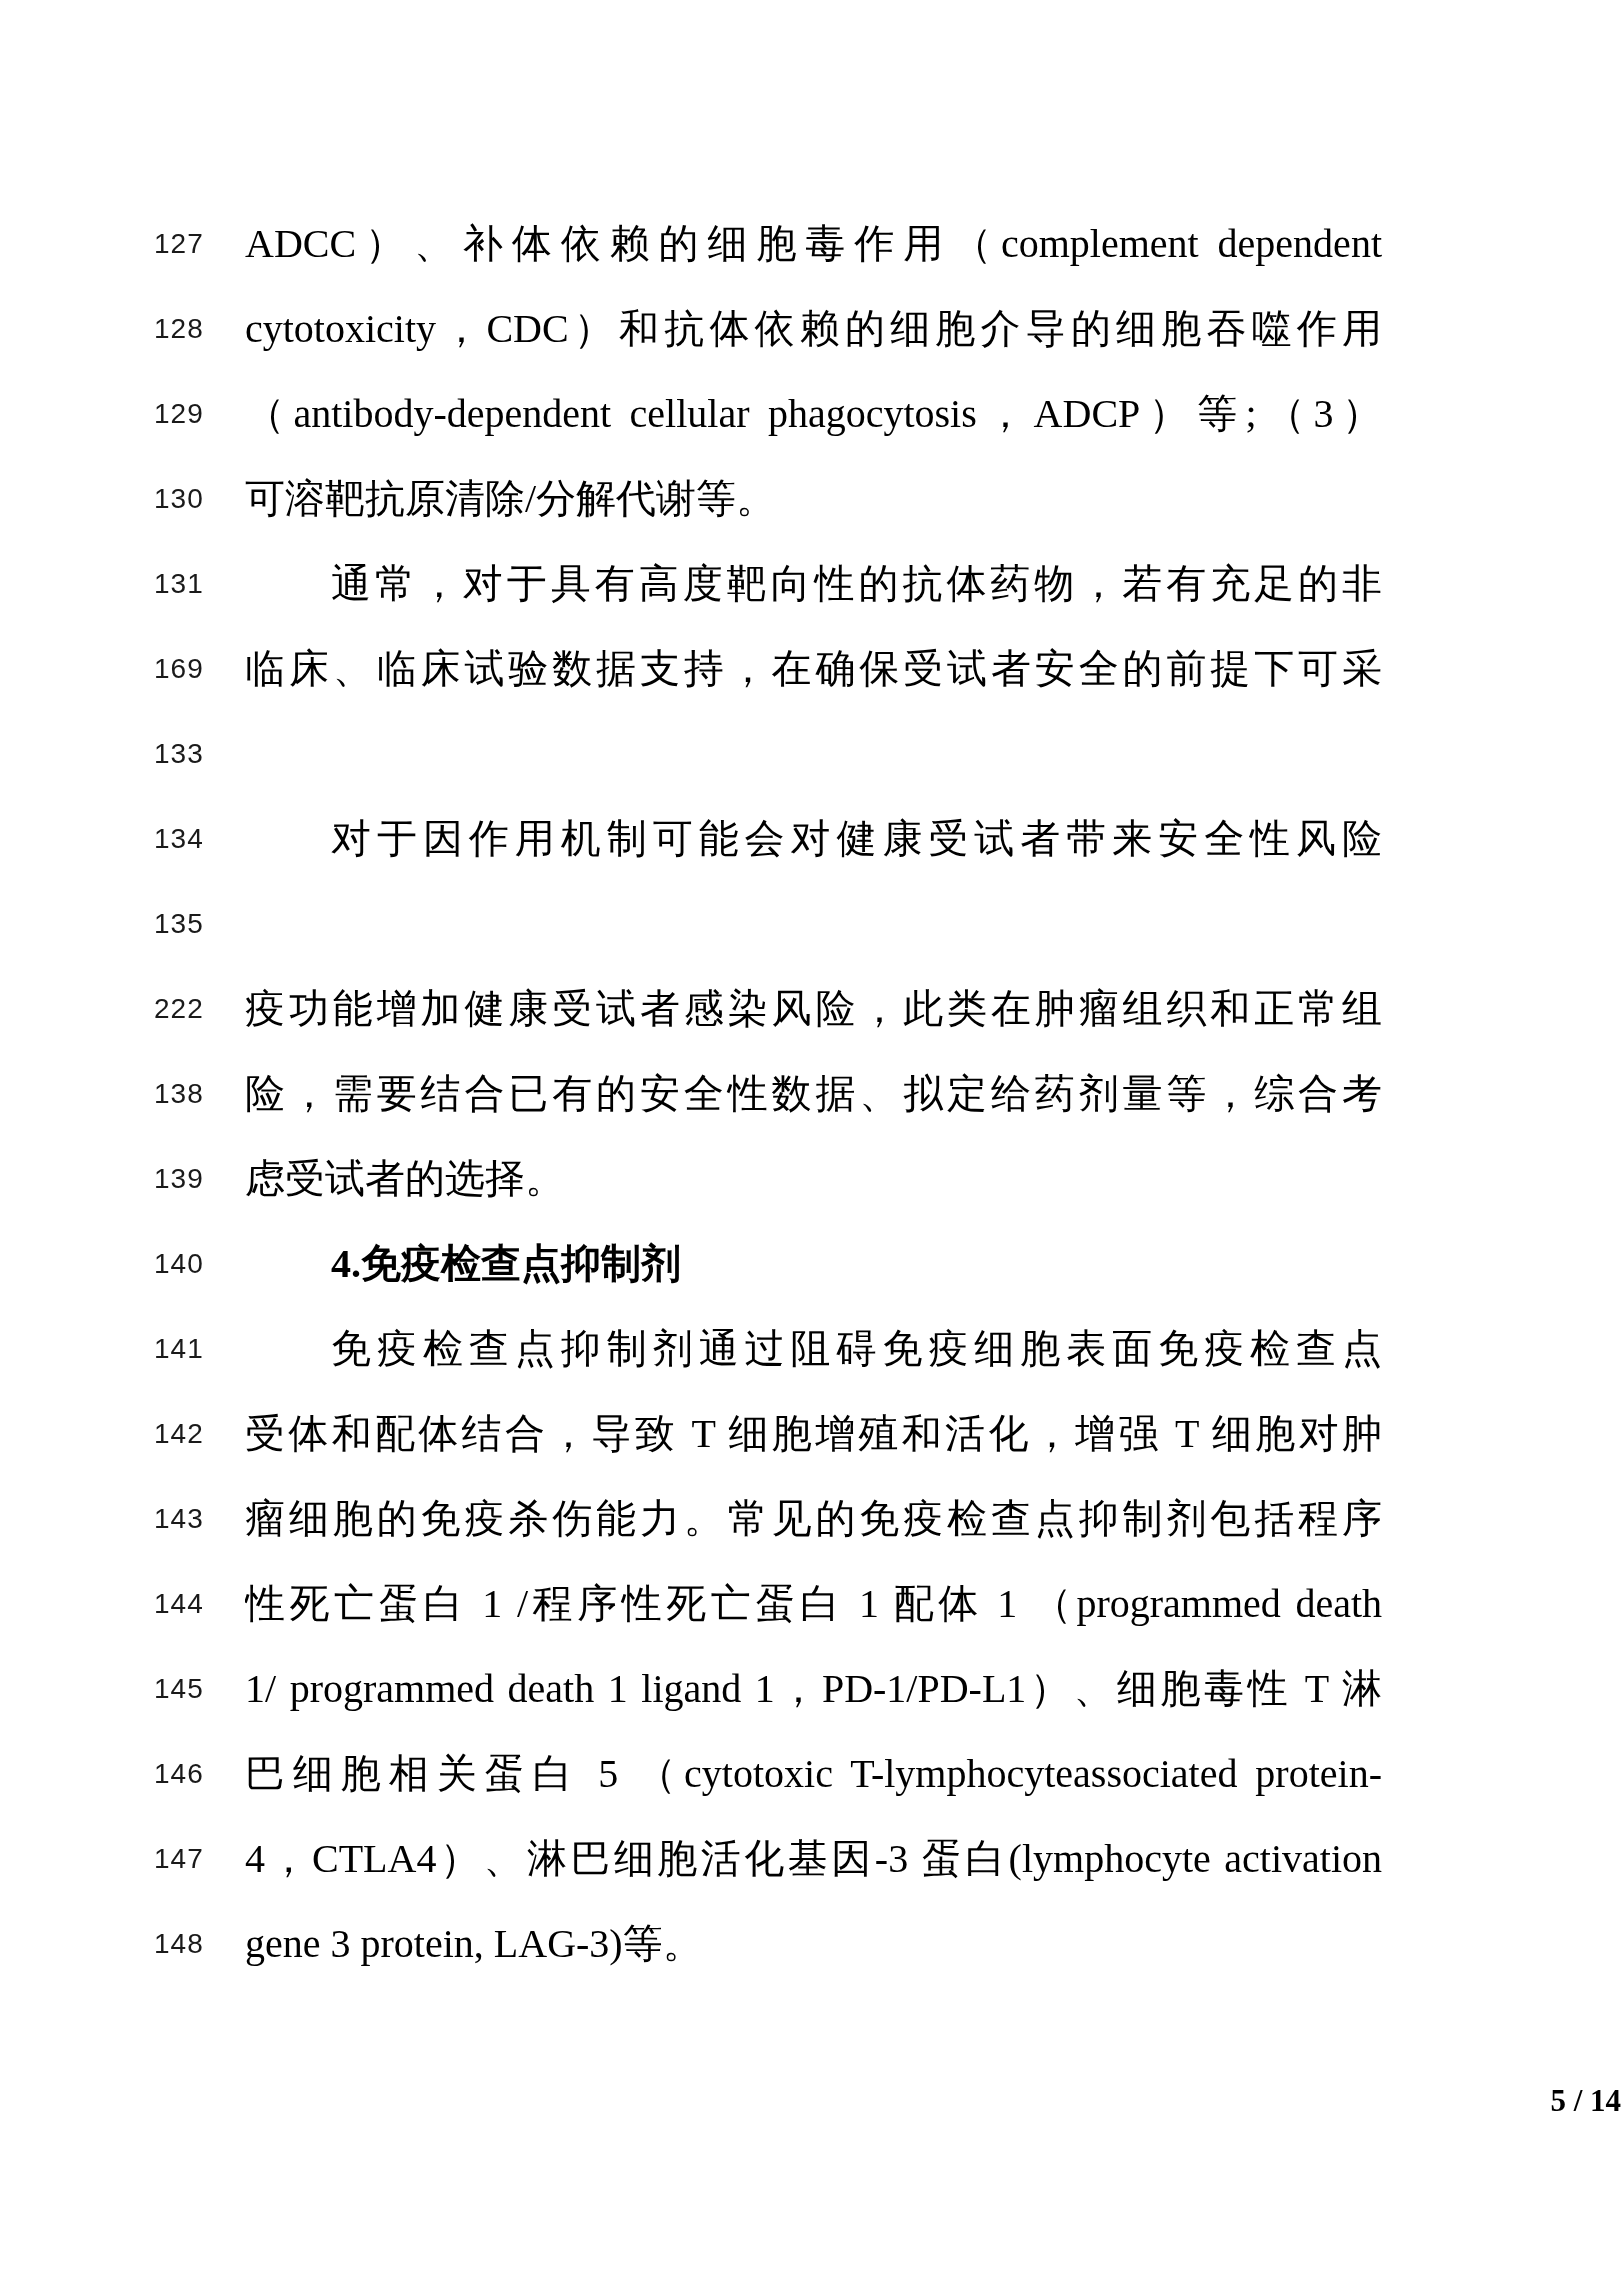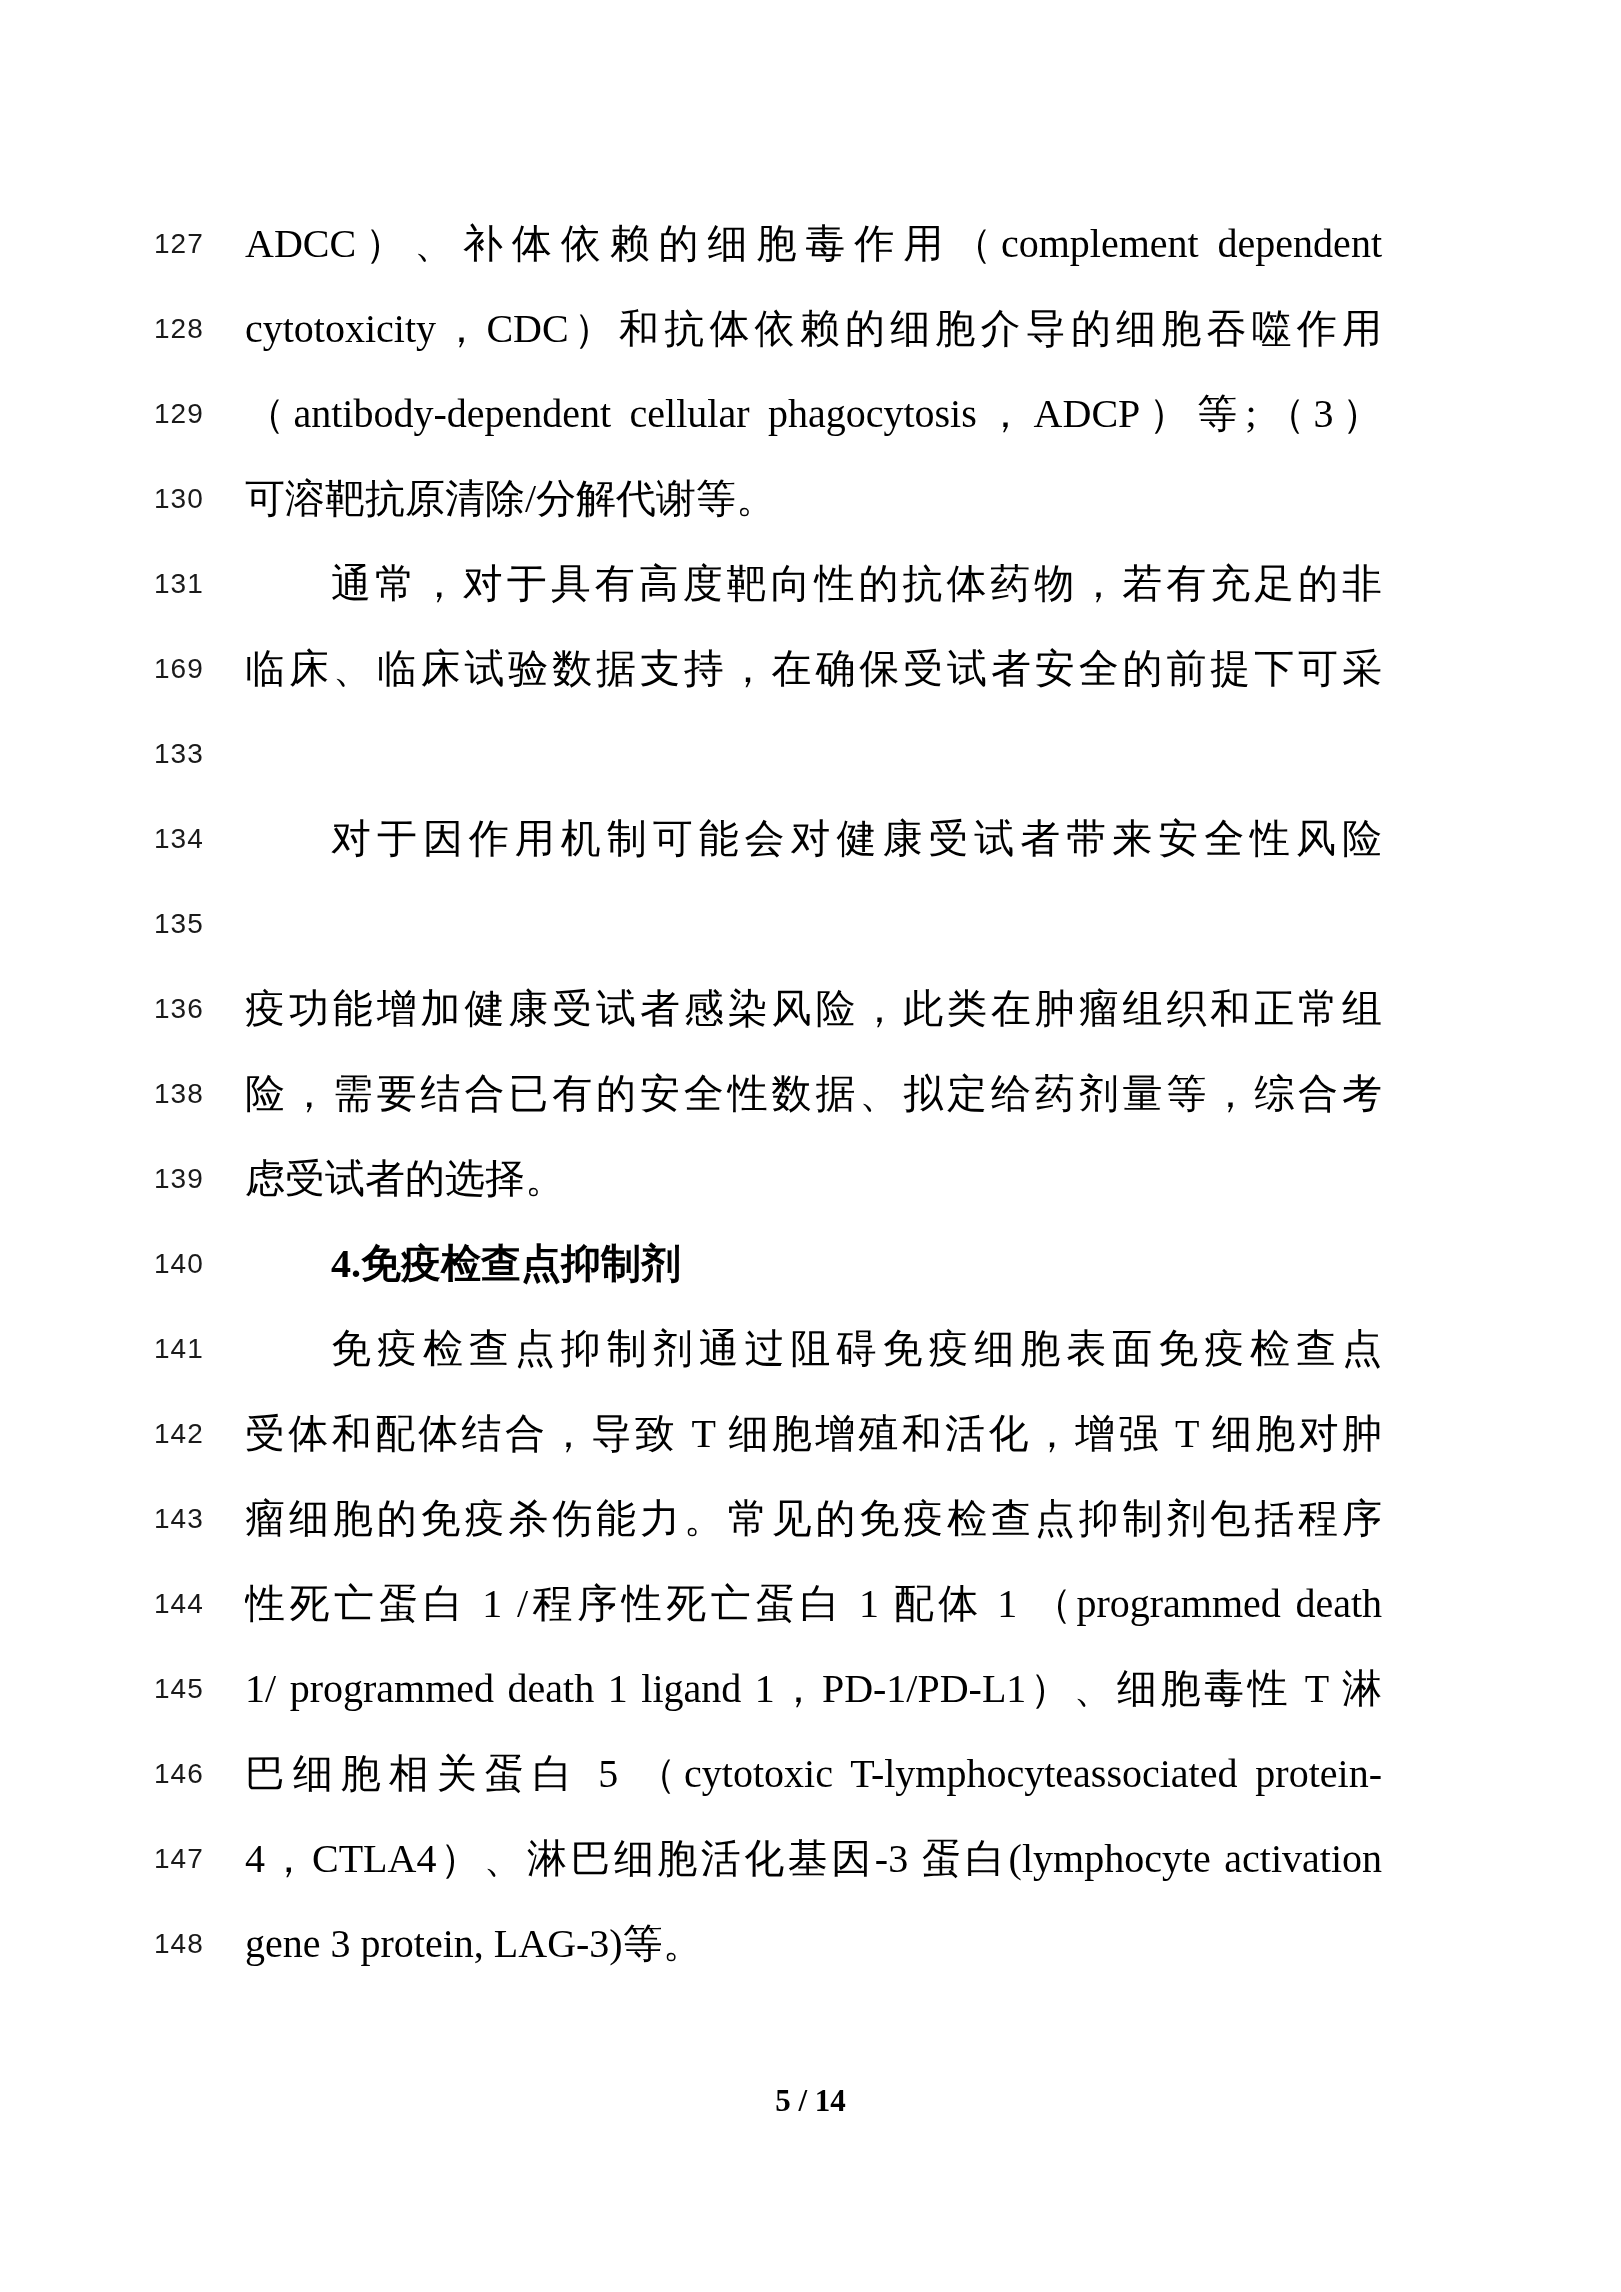--- a/index.html
+++ b/index.html
@@ -123,7 +123,7 @@
   </div>
 
   <div class="line">
-    <span class="num">136</span>
+    <span class="num">222</span>
     <span class="text">疫功能增加健康受试者感染风险，此类在肿瘤组织和正常组</span>
   </div>
 

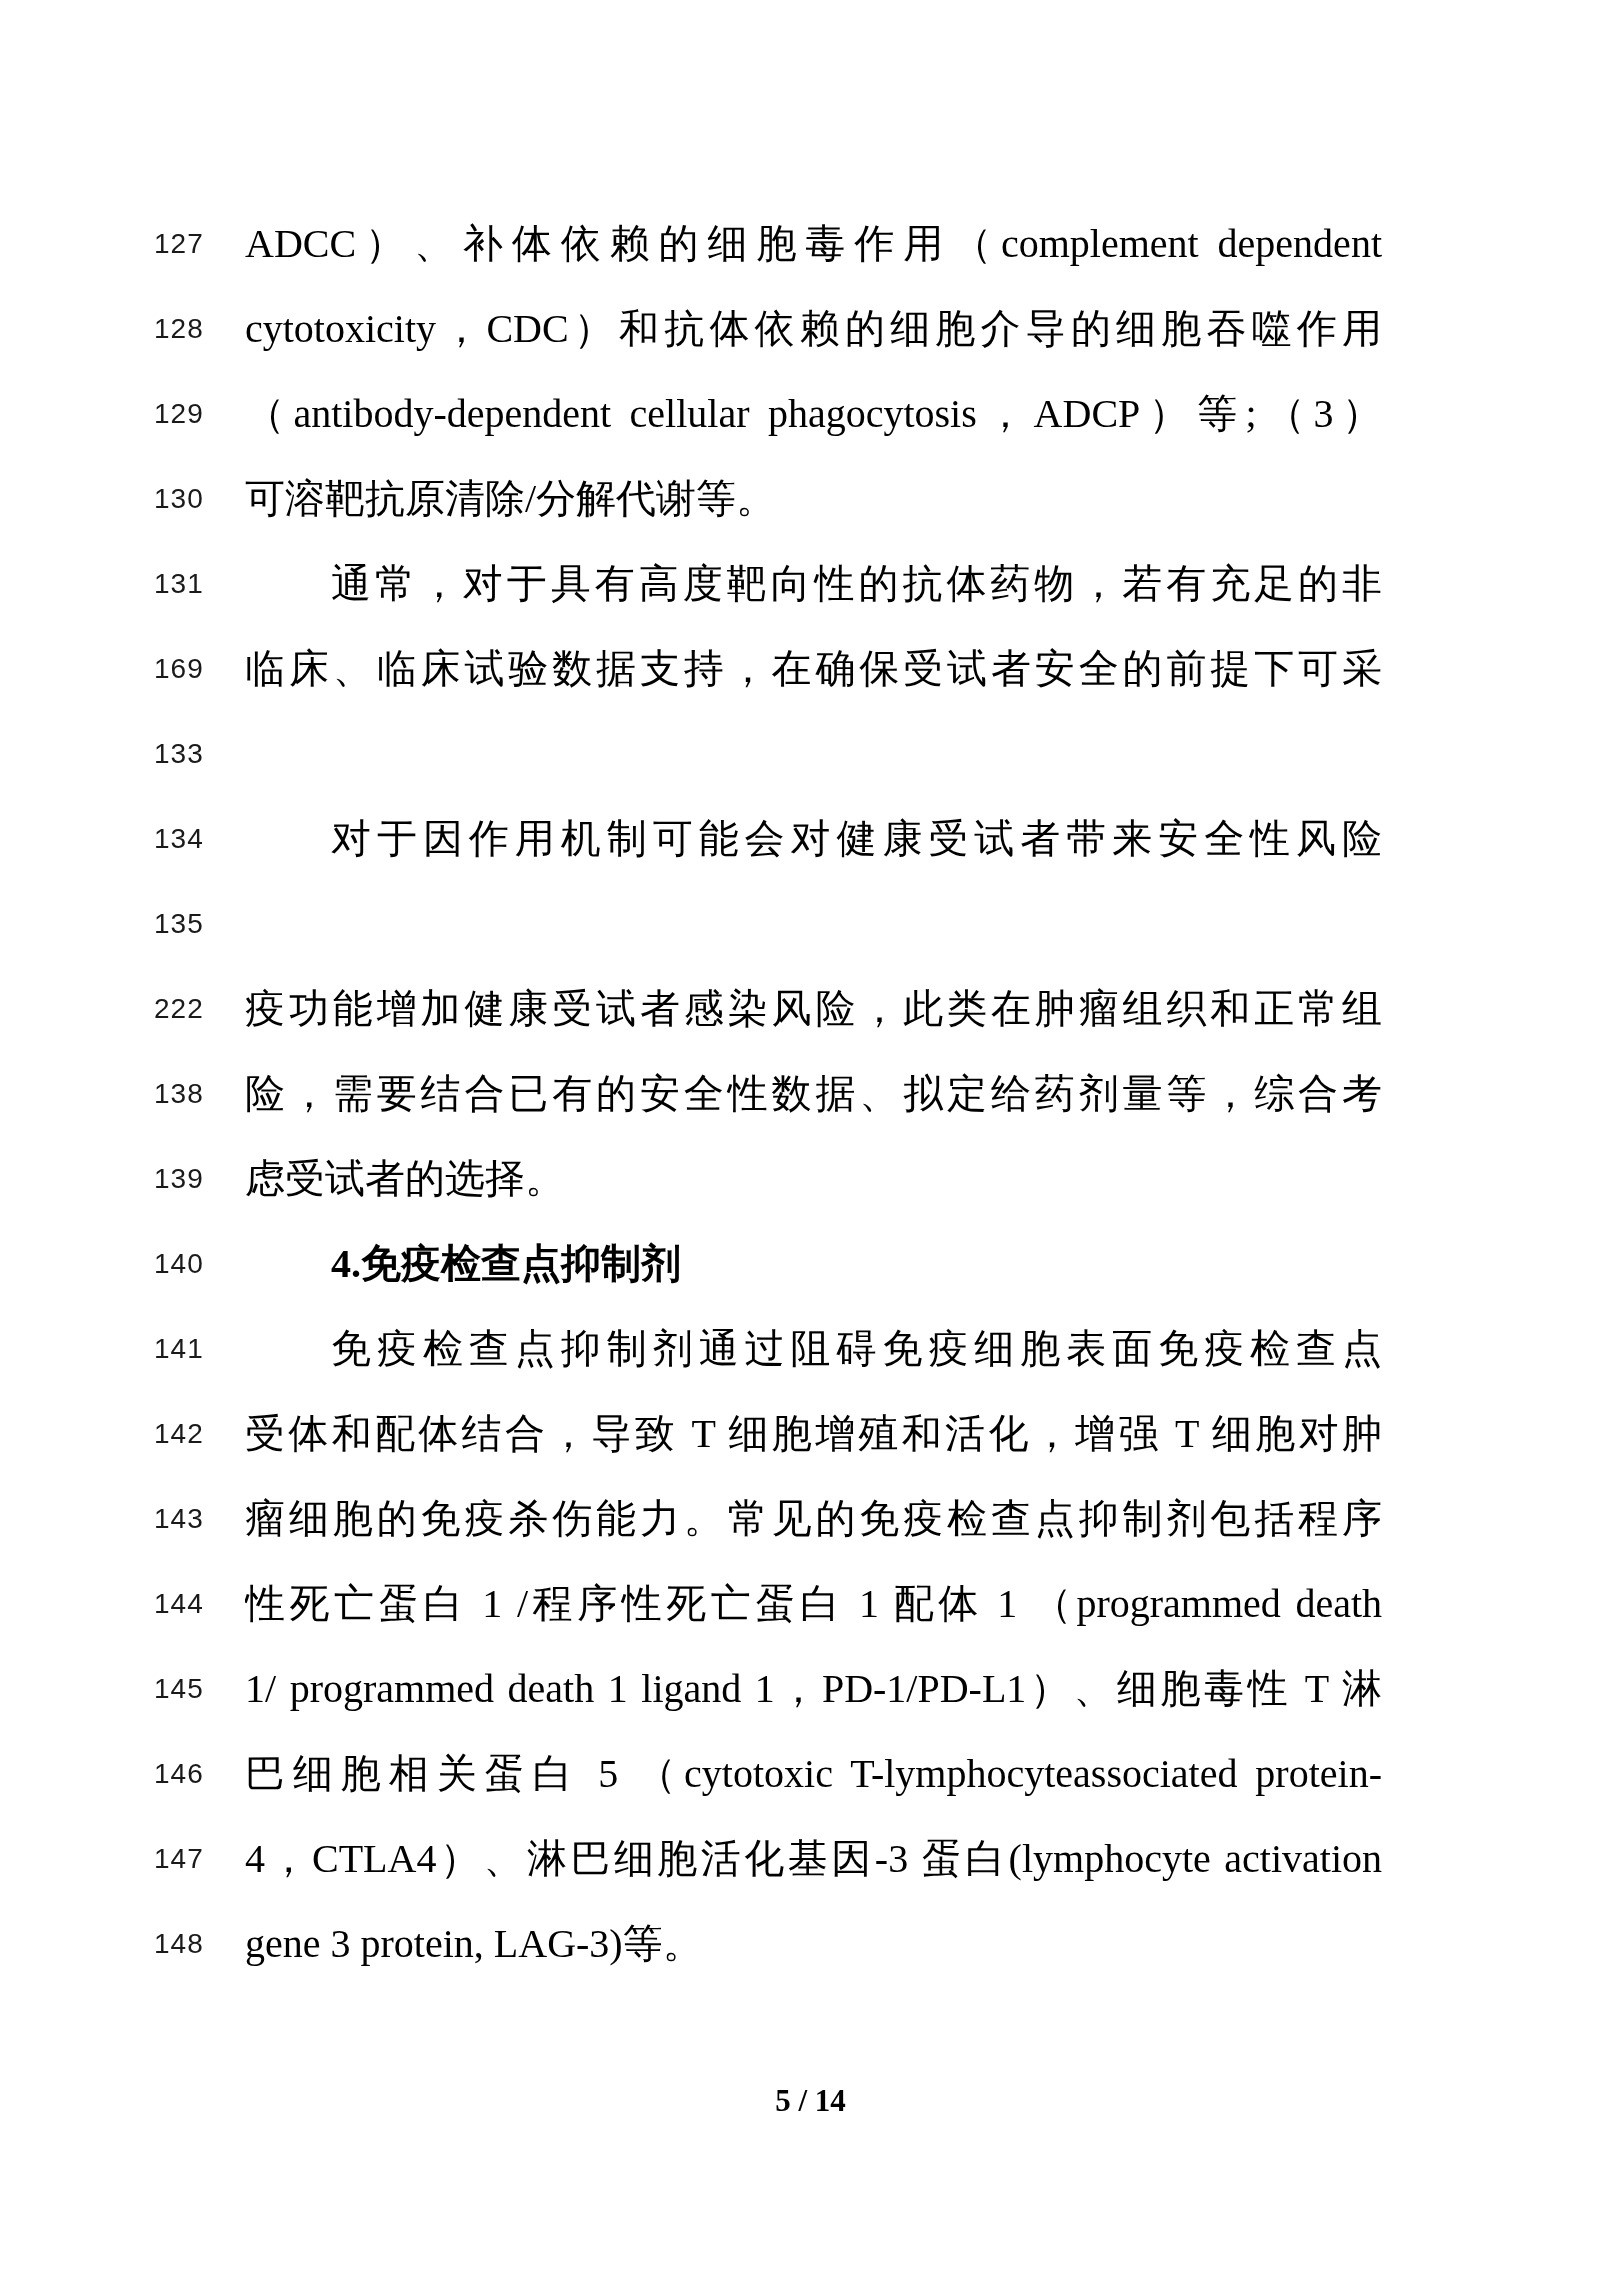--- a/index.html
+++ b/index.html
@@ -66,7 +66,7 @@
     top: 2084px;
     left: 0;
     width: 100%;
-    text-align: center;
+    text-align: right;
     font-family: "Liberation Serif", "DejaVu Serif", serif;
     font-size: 31px;
     line-height: 1.1;

